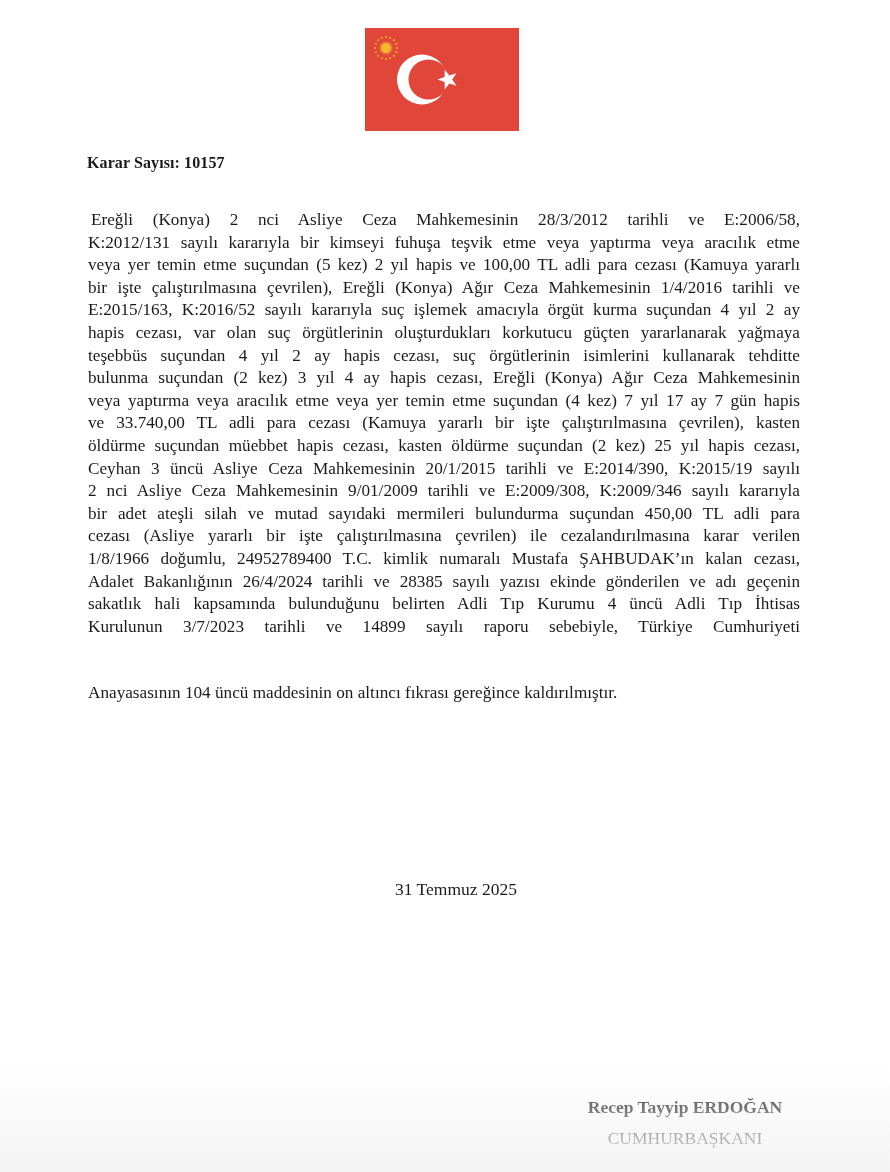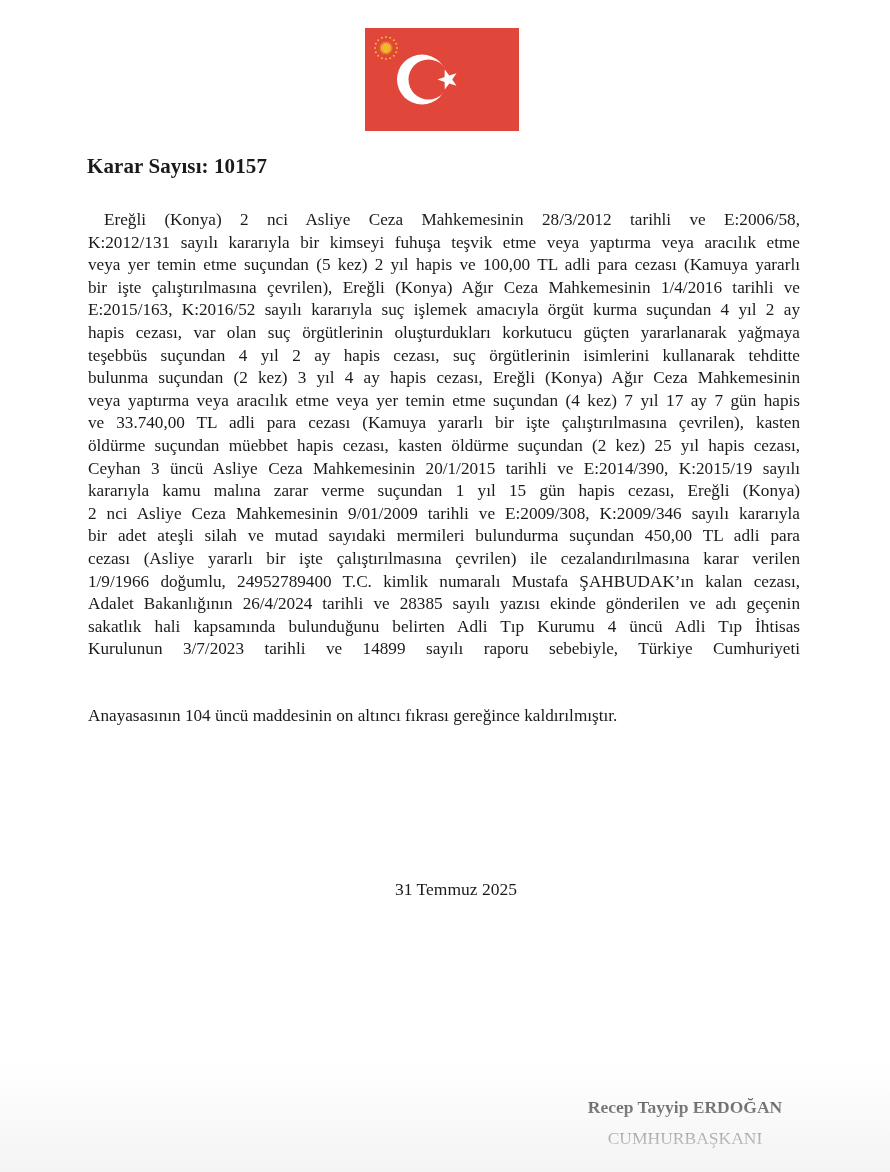--- a/index.html
+++ b/index.html
@@ -28,7 +28,7 @@
       left: 87px;
       top: 154px;
       font-weight: bold;
-      font-size: 21px;
+      font-size: 16px;
       letter-spacing: 0.1px;
     }
     .body-text {

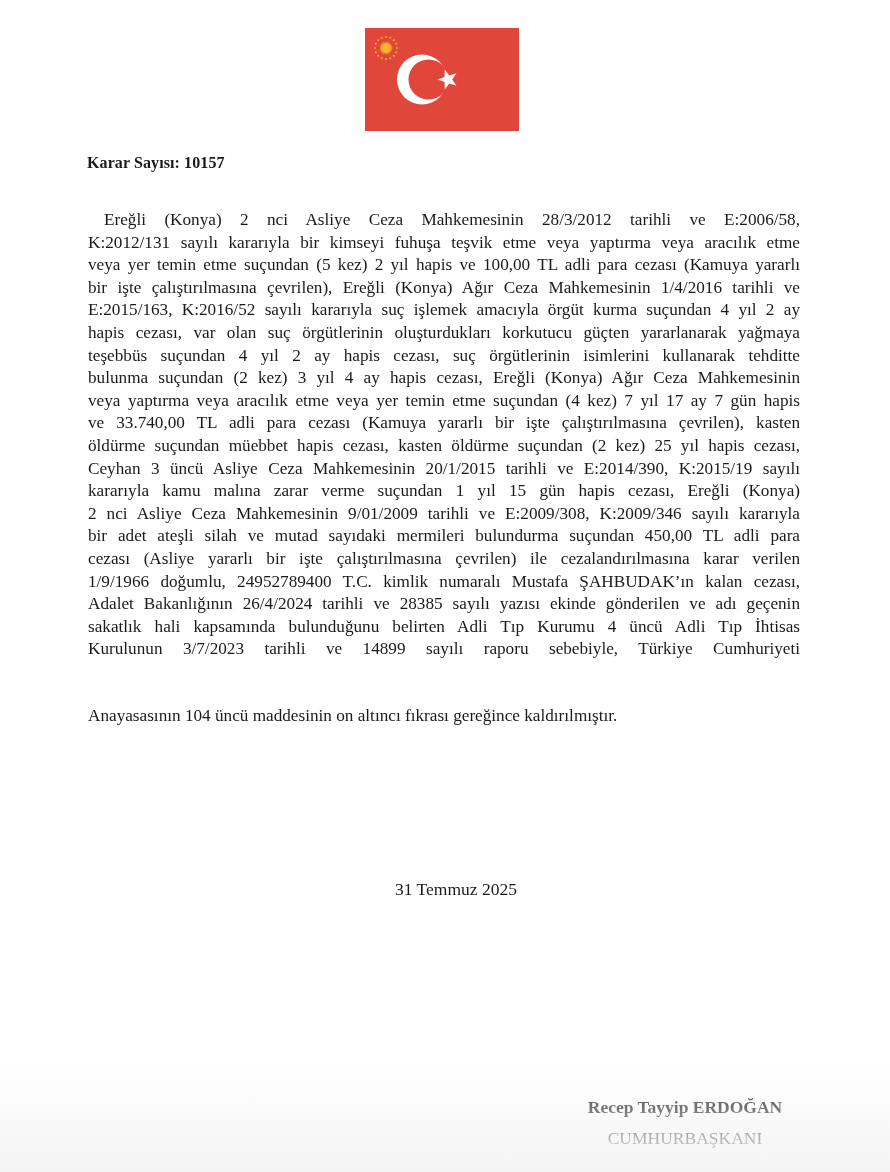--- a/index.html
+++ b/index.html
@@ -143,7 +143,7 @@
 <div class="decision-no">Karar Sayısı: 10157</div>
 
 <div class="body-text" id="body-text">
-    <span class="line first" style="padding-left: 0px; margin-left: 16px; width: auto; text-indent: 0px;">Ereğli (Konya) 2 nci Asliye Ceza Mahkemesinin 28/3/2012 tarihli ve E:2006/58,</span>
+    <span class="line first" style="padding-left: 0px; margin-left: 3px; width: auto; text-indent: 0px;">Ereğli (Konya) 2 nci Asliye Ceza Mahkemesinin 28/3/2012 tarihli ve E:2006/58,</span>
     <span class="line">K:2012/131 sayılı kararıyla bir kimseyi fuhuşa teşvik etme veya yaptırma veya aracılık etme</span>
     <span class="line">veya yer temin etme suçundan (5 kez) 2 yıl hapis ve 100,00 TL adli para cezası (Kamuya yararlı</span>
     <span class="line">bir işte çalıştırılmasına çevrilen), Ereğli (Konya) Ağır Ceza Mahkemesinin 1/4/2016 tarihli ve</span>

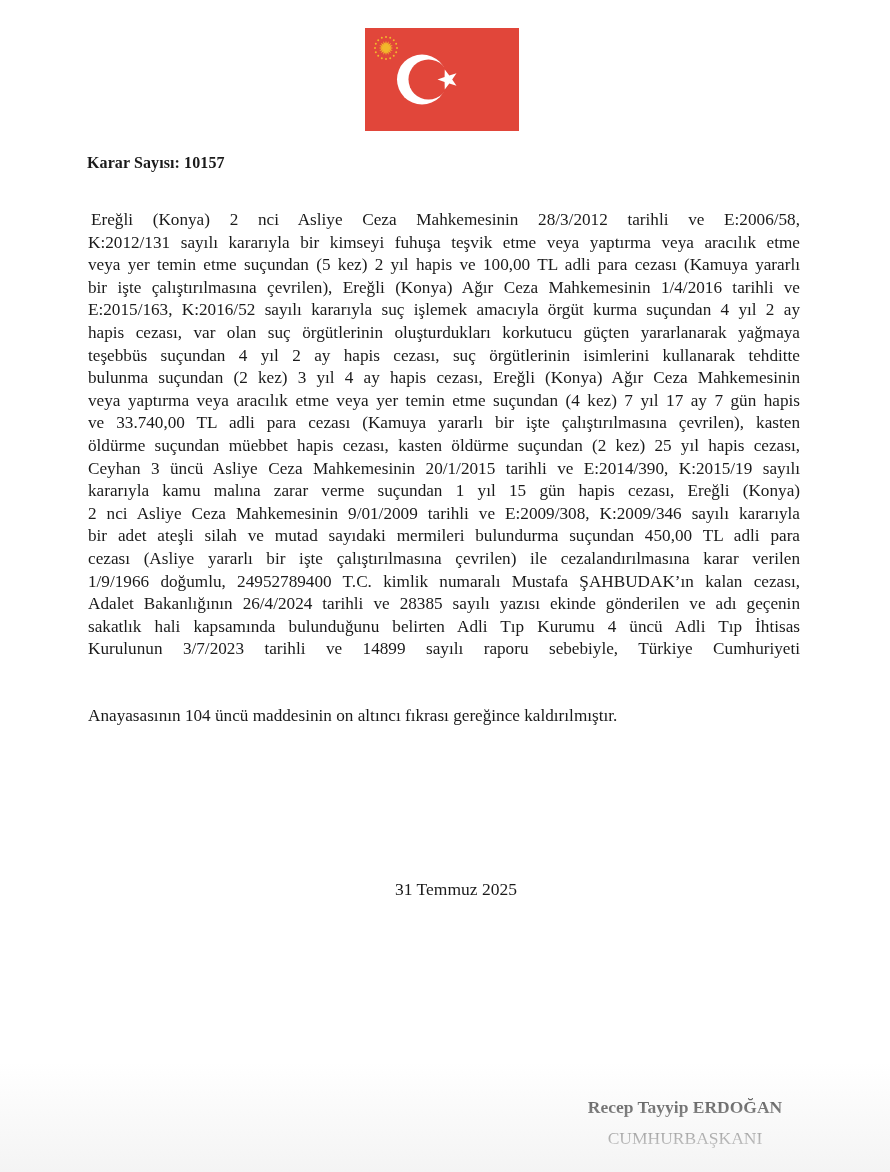--- a/index.html
+++ b/index.html
@@ -155,7 +155,6 @@
     <span class="line">ve 33.740,00 TL adli para cezası (Kamuya yararlı bir işte çalıştırılmasına çevrilen), kasten</span>
     <span class="line">öldürme suçundan müebbet hapis cezası, kasten öldürme suçundan (2 kez) 25 yıl hapis cezası,</span>
     <span class="line">Ceyhan 3 üncü Asliye Ceza Mahkemesinin 20/1/2015 tarihli ve E:2014/390, K:2015/19 sayılı</span>
-    <span class="line">kararıyla kamu malına zarar verme suçundan 1 yıl 15 gün hapis cezası, Ereğli (Konya)</span>
     <span class="line">2 nci Asliye Ceza Mahkemesinin 9/01/2009 tarihli ve E:2009/308, K:2009/346 sayılı kararıyla</span>
     <span class="line">bir adet ateşli silah ve mutad sayıdaki mermileri bulundurma suçundan 450,00 TL adli para</span>
     <span class="line">cezası (Asliye yararlı bir işte çalıştırılmasına çevrilen) ile cezalandırılmasına karar verilen</span>

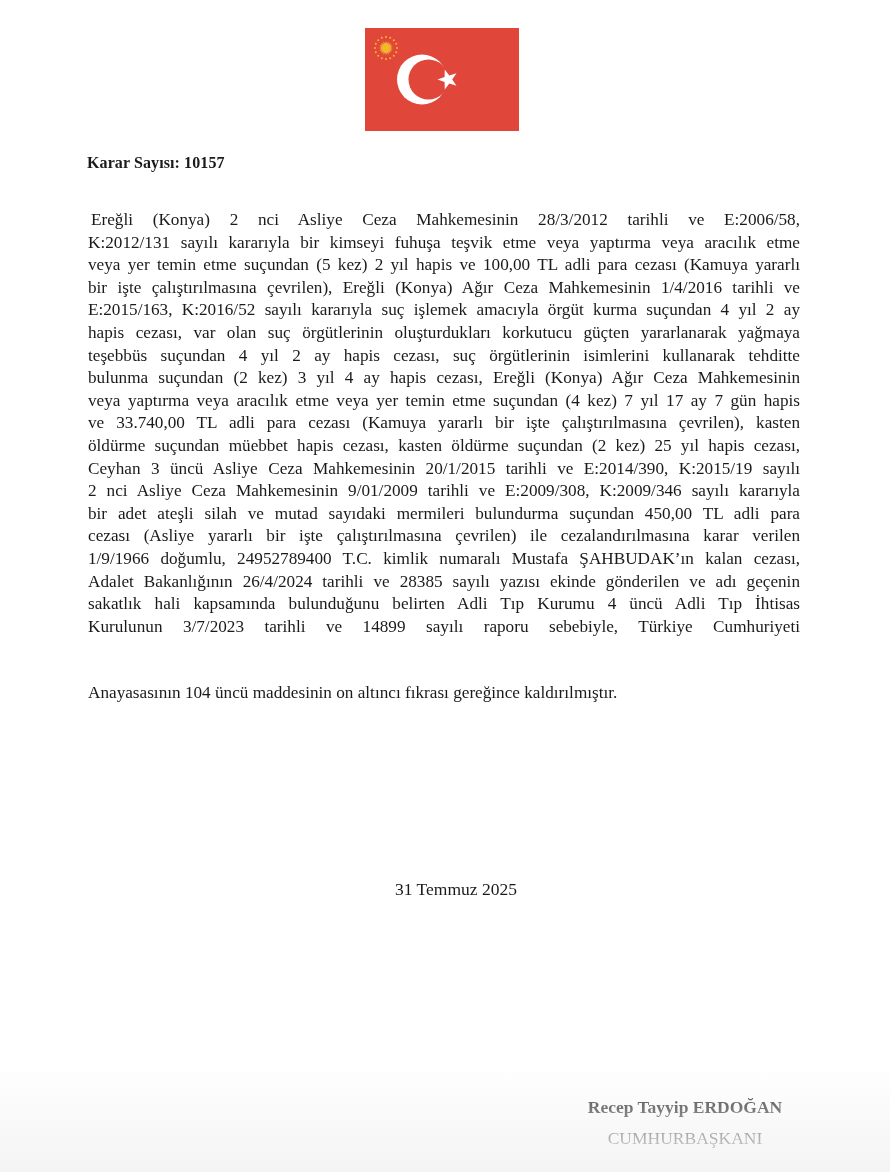--- a/index.html
+++ b/index.html
@@ -158,7 +158,7 @@
     <span class="line">2 nci Asliye Ceza Mahkemesinin 9/01/2009 tarihli ve E:2009/308, K:2009/346 sayılı kararıyla</span>
     <span class="line">bir adet ateşli silah ve mutad sayıdaki mermileri bulundurma suçundan 450,00 TL adli para</span>
     <span class="line">cezası (Asliye yararlı bir işte çalıştırılmasına çevrilen) ile cezalandırılmasına karar verilen</span>
-    <span class="line">1/9/1966 doğumlu, 24952789400 T.C. kimlik numaralı Mustafa ŞAHBUDAK’ın kalan cezası,</span>
+    <span class="line">1/8/1966 doğumlu, 24952789400 T.C. kimlik numaralı Mustafa ŞAHBUDAK’ın kalan cezası,</span>
     <span class="line">Adalet Bakanlığının 26/4/2024 tarihli ve 28385 sayılı yazısı ekinde gönderilen ve adı geçenin</span>
     <span class="line">sakatlık hali kapsamında bulunduğunu belirten Adli Tıp Kurumu 4 üncü Adli Tıp İhtisas</span>
     <span class="line">Kurulunun 3/7/2023 tarihli ve 14899 sayılı raporu sebebiyle, Türkiye Cumhuriyeti</span>

